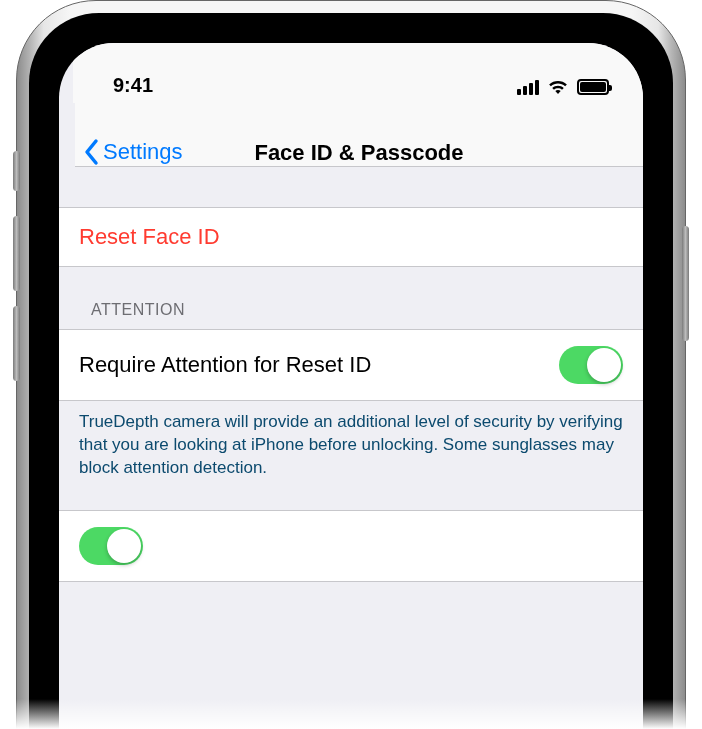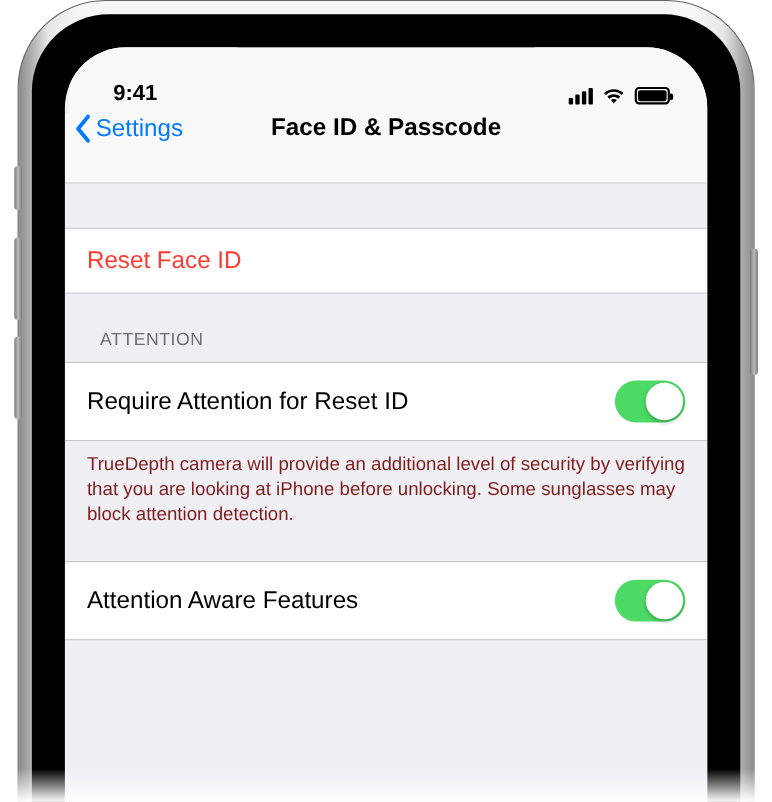--- a/index.html
+++ b/index.html
@@ -72,7 +72,7 @@
   
   .status-bar {
     position: absolute;
-    top: 0; left: 4px; right: 0;
+    top: 0; left: 14px; right: 0;
     height: 60px;
     display: flex;
     align-items: flex-end;

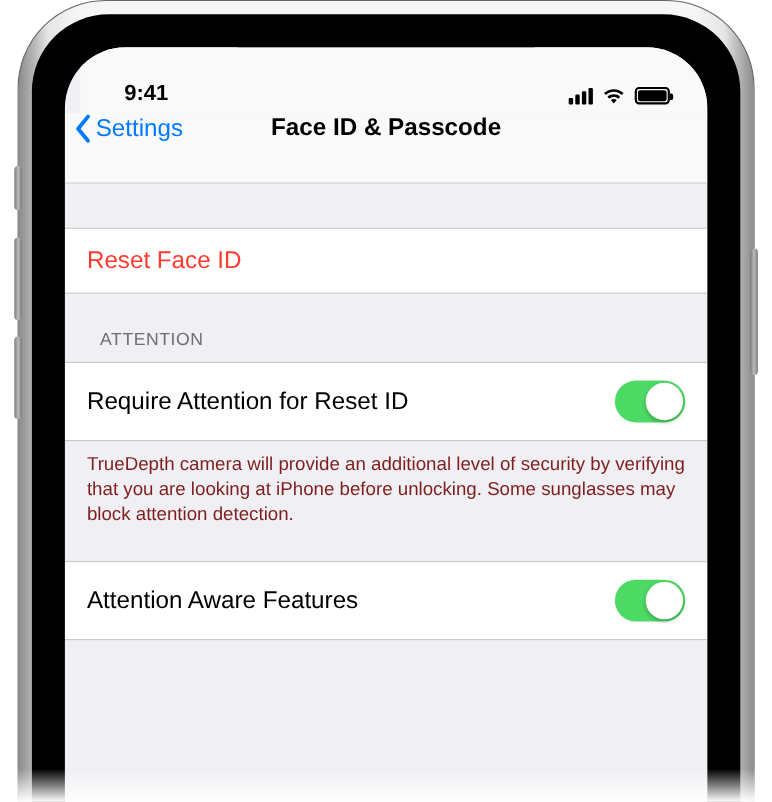--- a/index.html
+++ b/index.html
@@ -101,12 +101,12 @@
   
   .nav-bar {
     position: absolute;
-    top: 60px; left:0; right:0;
+    top: 60px; left:16px; right:0;
     height: 64px;
     background: #f9f9f9;
     border-bottom: 1px solid #c7c7cb;
     display: flex;
-    align-items: flex-start;
+    align-items: flex-end;
   }
   .nav-back {
     display: flex; align-items: center;

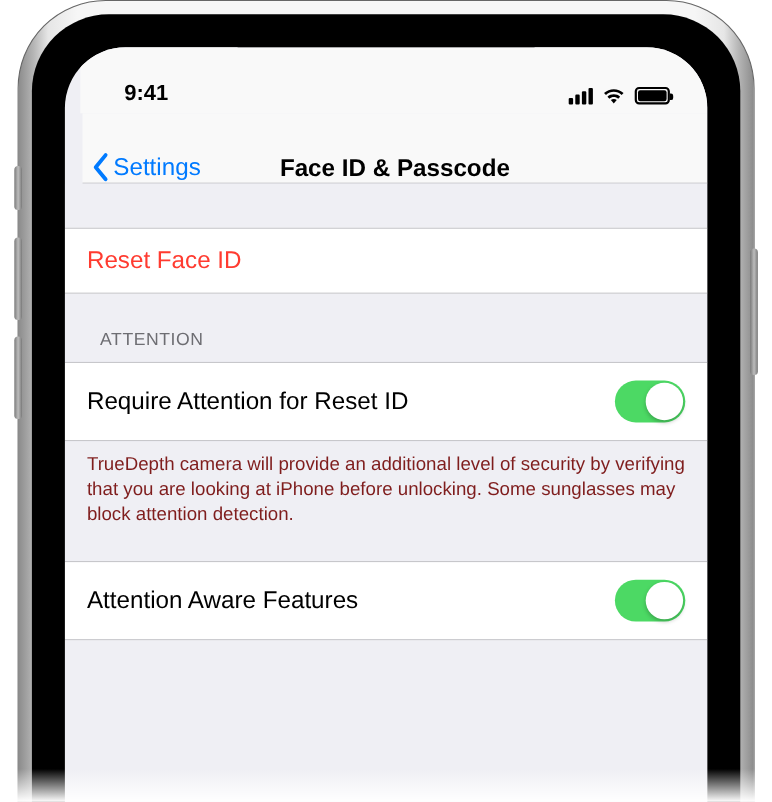--- a/index.html
+++ b/index.html
@@ -157,7 +157,7 @@
     padding: 10px 20px 30px 20px;
     font-size: 17px;
     line-height: 1.35;
-    color: #7f1d1d;
+    color: #0c4a6e;
   }
   
   .toggle {

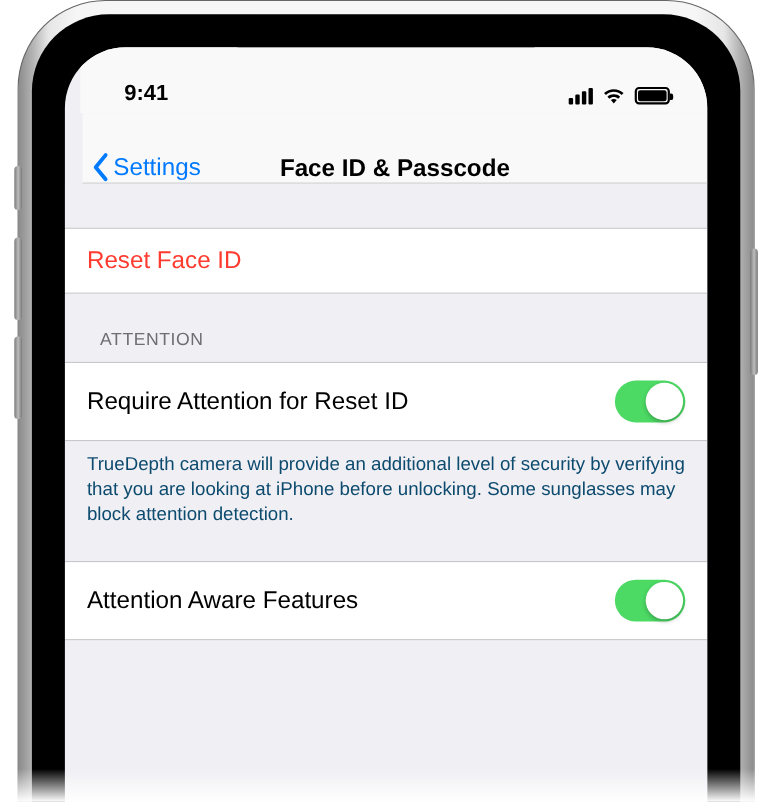--- a/index.html
+++ b/index.html
@@ -236,7 +236,6 @@
         <div class="section-footer">TrueDepth camera will provide an additional level of security by verifying that you are looking at iPhone before unlocking. Some sunglasses may block attention detection.</div>
 
         <div class="row">
-          <span>Attention Aware Features</span>
           <div class="toggle"></div>
         </div>
       </div>

